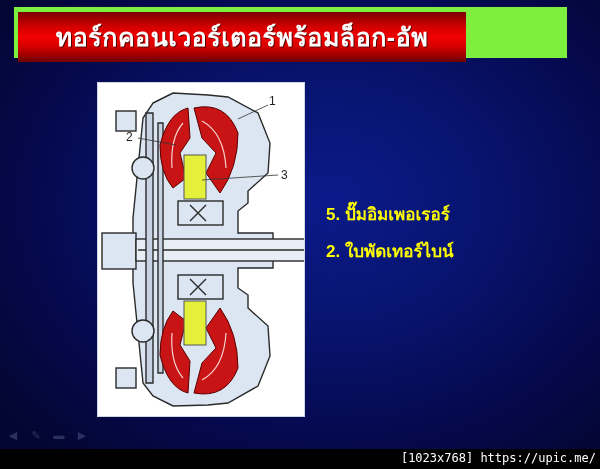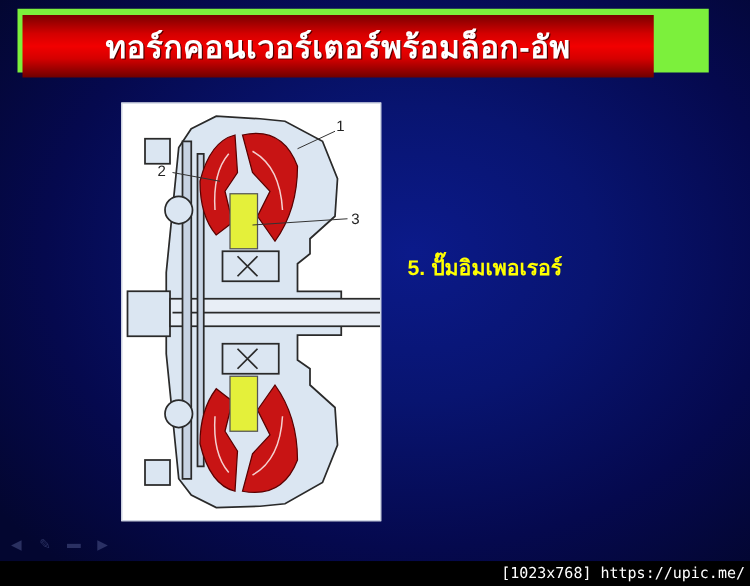--- a/index.html
+++ b/index.html
@@ -7,7 +7,7 @@
   .slide { position:absolute; left:0; top:0; width:600px; height:449px;
     background: radial-gradient(ellipse 70% 75% at 55% 45%, #0b1a8a 0%, #081470 35%, #05094e 70%, #030630 100%); }
   .title-back { position:absolute; left:14px; top:7px; width:553px; height:51px; background:#7cf03c; }
-  .title-bar { position:absolute; left:18px; top:12px; width:505px; height:50px;
+  .title-bar { position:absolute; left:18px; top:12px; width:448px; height:50px;
     background: linear-gradient(to bottom, #7a0000 0%, #d40000 30%, #f20000 50%, #d40000 70%, #6e0000 100%);
     display:flex; align-items:center; justify-content:center; }
   .title-text { color:#fff; font-weight:bold; font-size:25px; letter-spacing:0.5px; text-shadow:1px 1px 0 #500; }

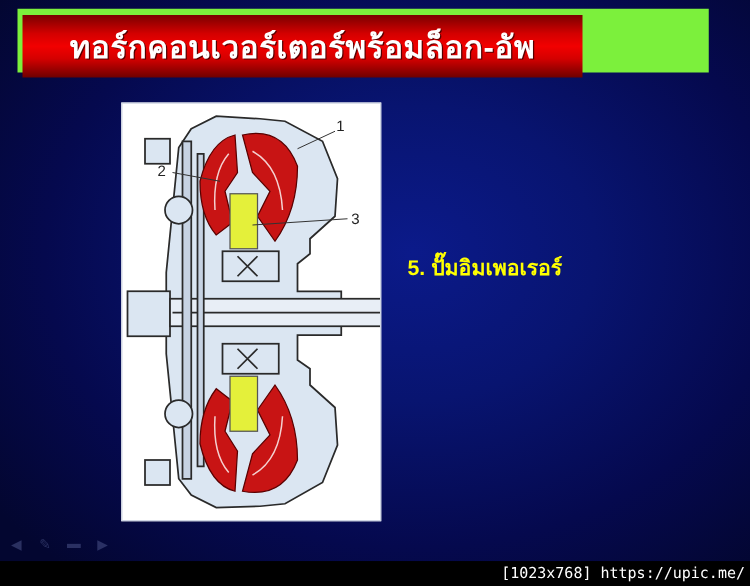--- a/index.html
+++ b/index.html
@@ -82,6 +82,7 @@
 
   <div class="list">
     <div class="list-item">5. ปั๊มอิมเพอเรอร์</div>
+    <div class="list-item">2. ใบพัดเทอร์ไบน์</div>
   </div>
 
   <div class="nav">

